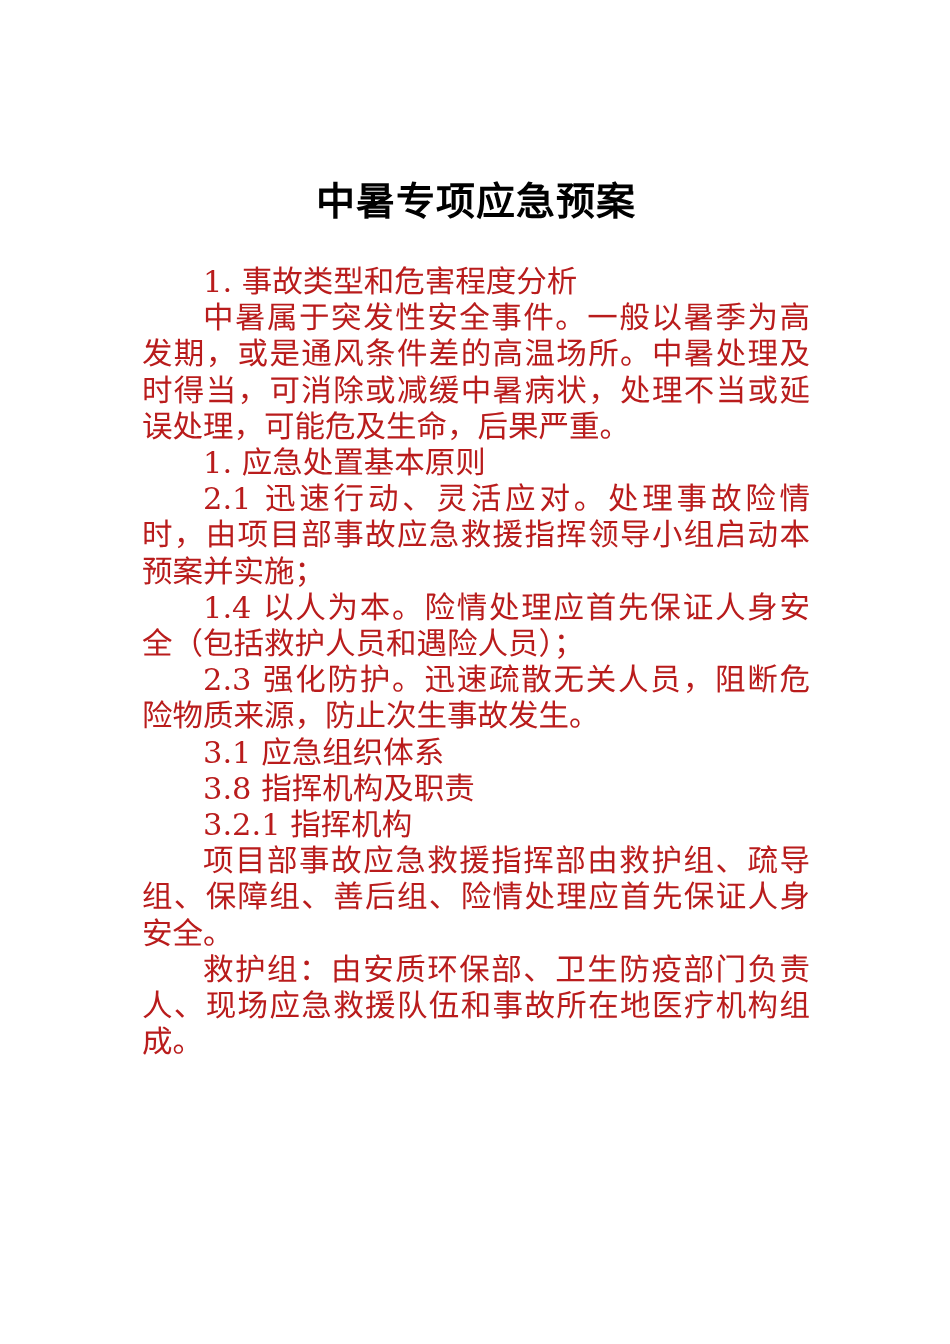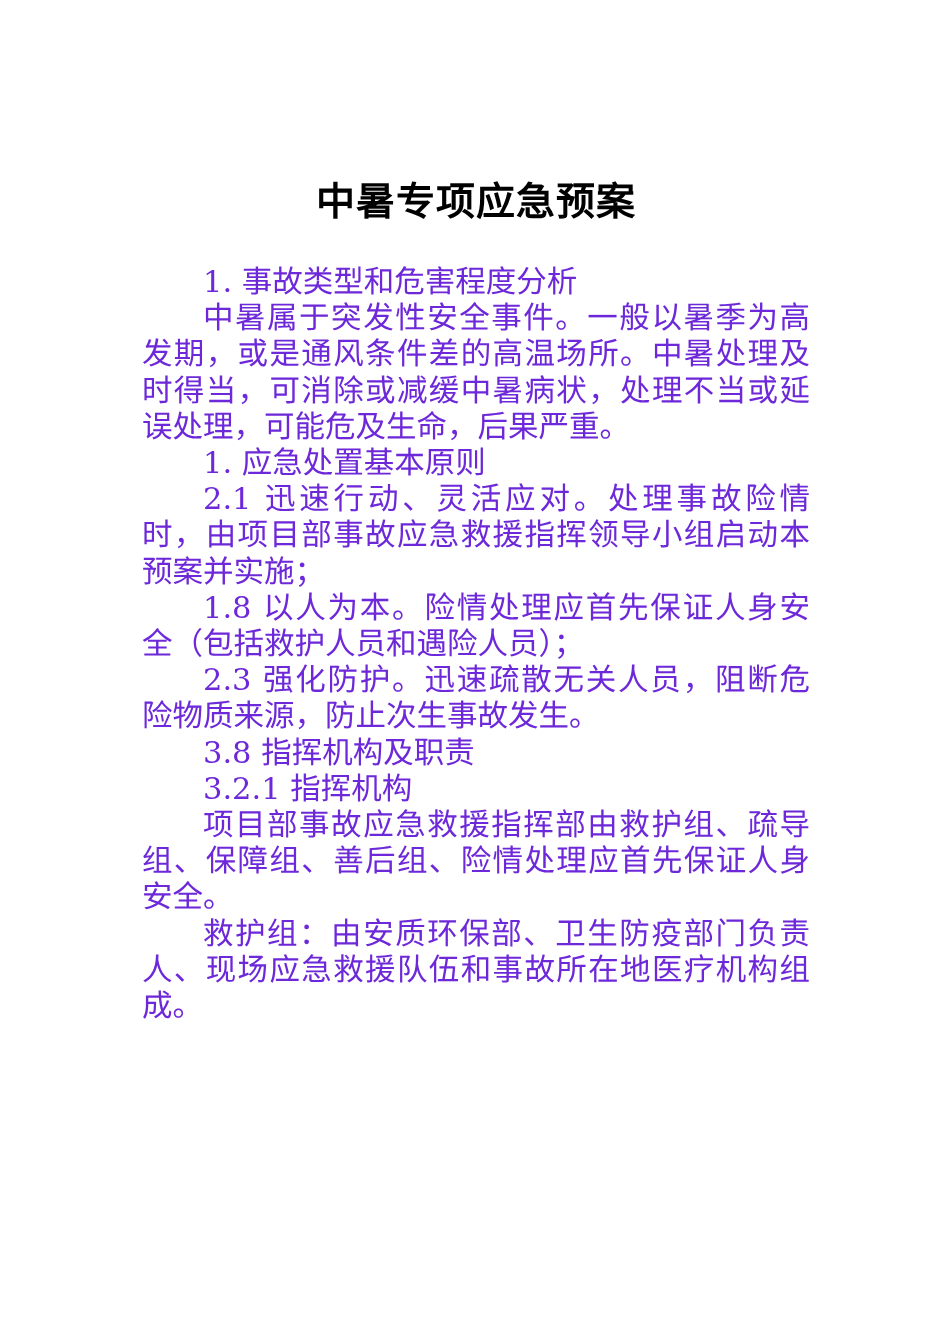--- a/index.html
+++ b/index.html
@@ -53,7 +53,7 @@
     text-align-last: left;
     letter-spacing: 0px;
     word-break: break-all;
-    color: #6d28d9;
+    color: #b91c1c;
   }
 
   p.indent {

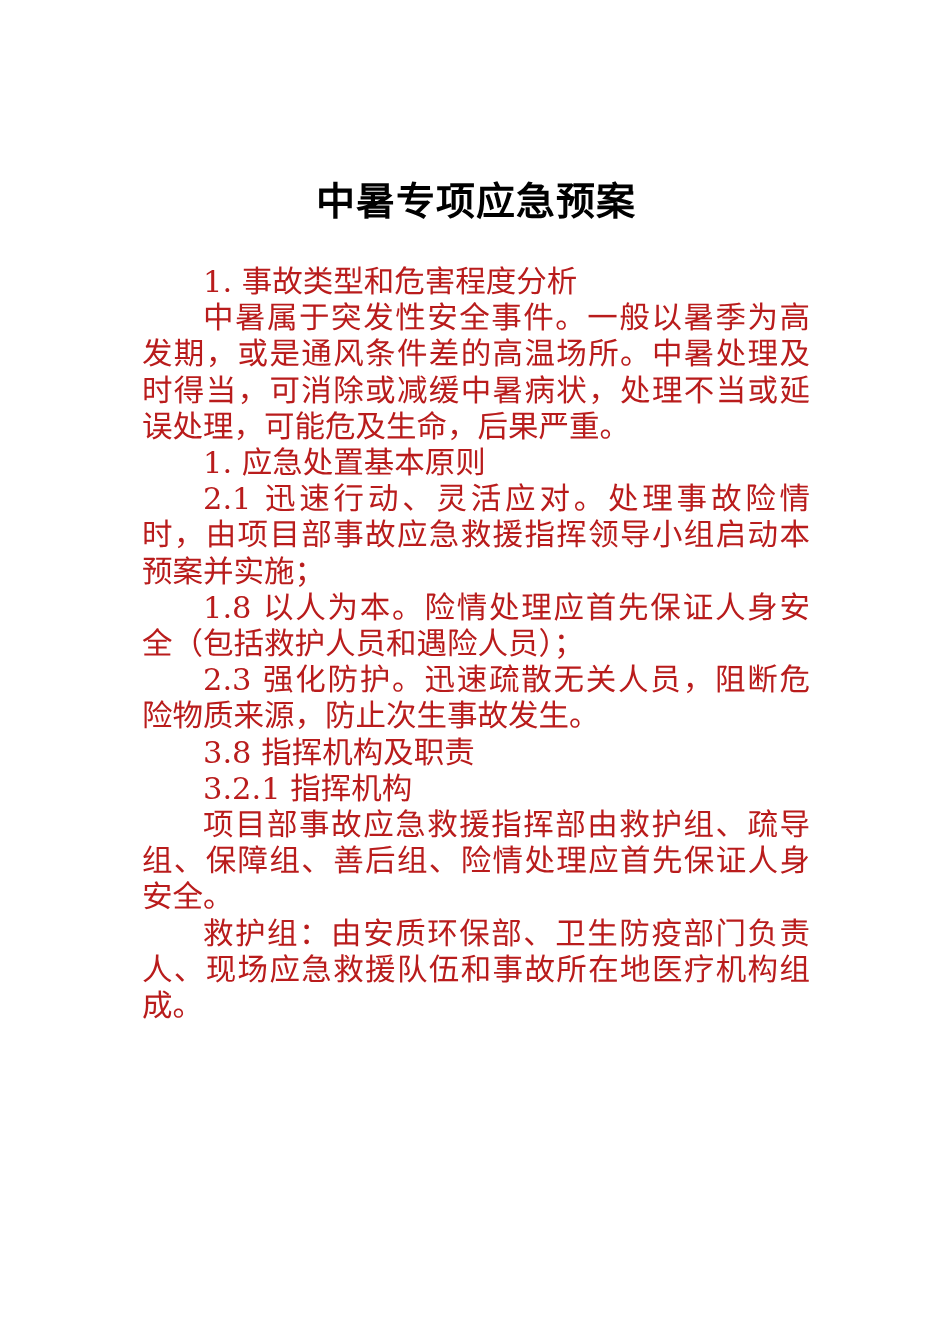--- a/index.html
+++ b/index.html
@@ -74,7 +74,7 @@
       <p class="para indent">中暑属于突发性安全事件。一般以暑季为高发期，或是通风条件差的高温场所。中暑处理及时得当，可消除或减缓中暑病状，处理不当或延误处理，可能危及生命，后果严重。</p>
       <p class="para indent">1. 应急处置基本原则</p>
       <p class="para indent">2.1 迅速行动、灵活应对。处理事故险情时，由项目部事故应急救援指挥领导小组启动本预案并实施；</p>
-      <p class="para indent">1.8 以人为本。险情处理应首先保证人身安全（包括救护人员和遇险人员）；</p>
+      <p class="para indent">1.4 以人为本。险情处理应首先保证人身安全（包括救护人员和遇险人员）；</p>
       <p class="para indent">2.3 强化防护。迅速疏散无关人员，阻断危险物质来源，防止次生事故发生。</p>
       <p class="para indent">3.8 指挥机构及职责</p>
       <p class="para indent">3.2.1 指挥机构</p>

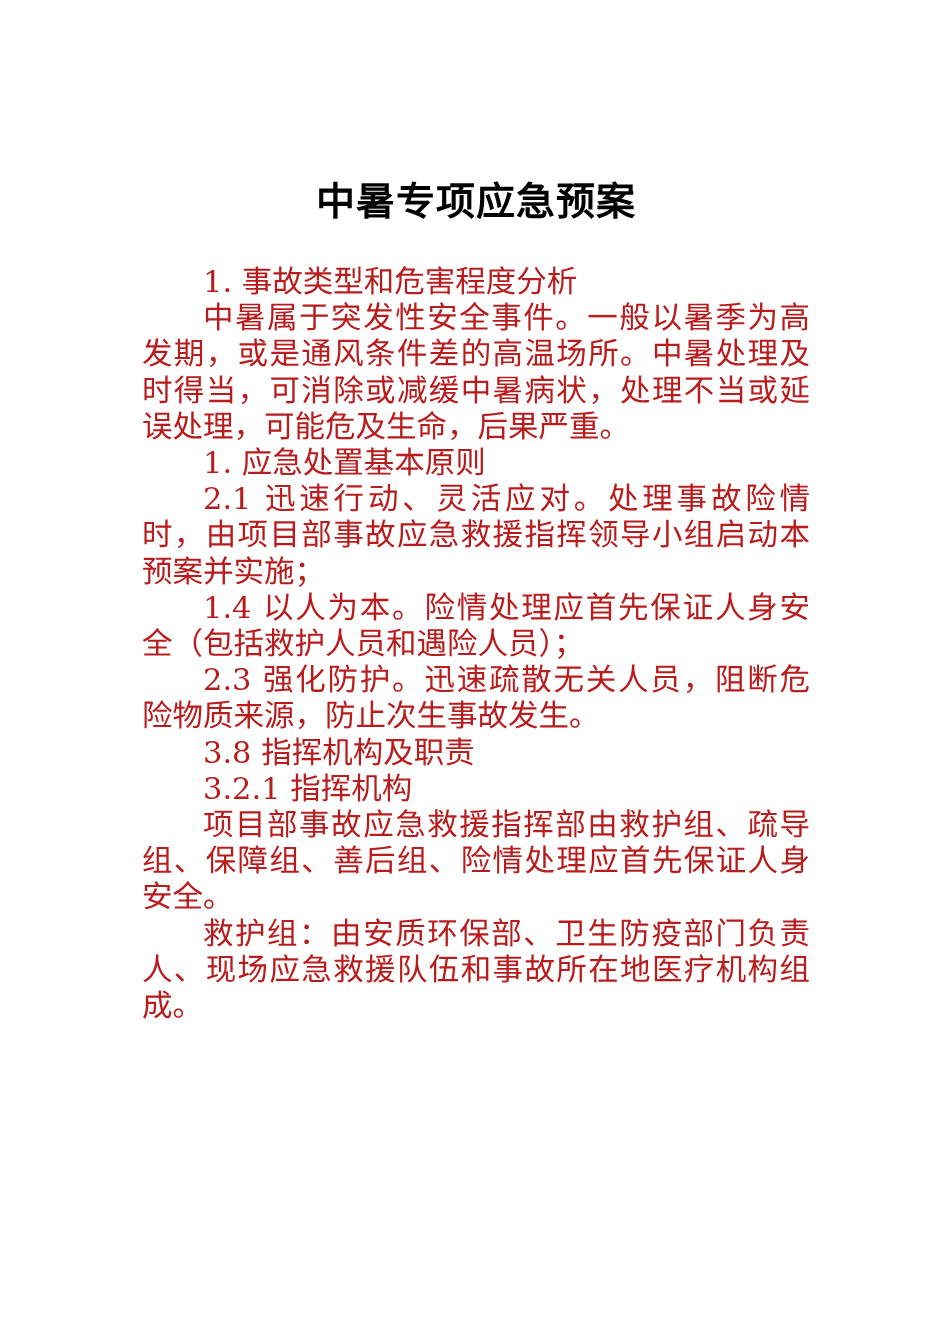--- a/index.html
+++ b/index.html
@@ -76,6 +76,7 @@
       <p class="para indent">2.1 迅速行动、灵活应对。处理事故险情时，由项目部事故应急救援指挥领导小组启动本预案并实施；</p>
       <p class="para indent">1.4 以人为本。险情处理应首先保证人身安全（包括救护人员和遇险人员）；</p>
       <p class="para indent">2.3 强化防护。迅速疏散无关人员，阻断危险物质来源，防止次生事故发生。</p>
+      <p class="para indent">3.1 应急组织体系</p>
       <p class="para indent">3.8 指挥机构及职责</p>
       <p class="para indent">3.2.1 指挥机构</p>
       <p class="para indent">项目部事故应急救援指挥部由救护组、疏导组、保障组、善后组、险情处理应首先保证人身安全。</p>

